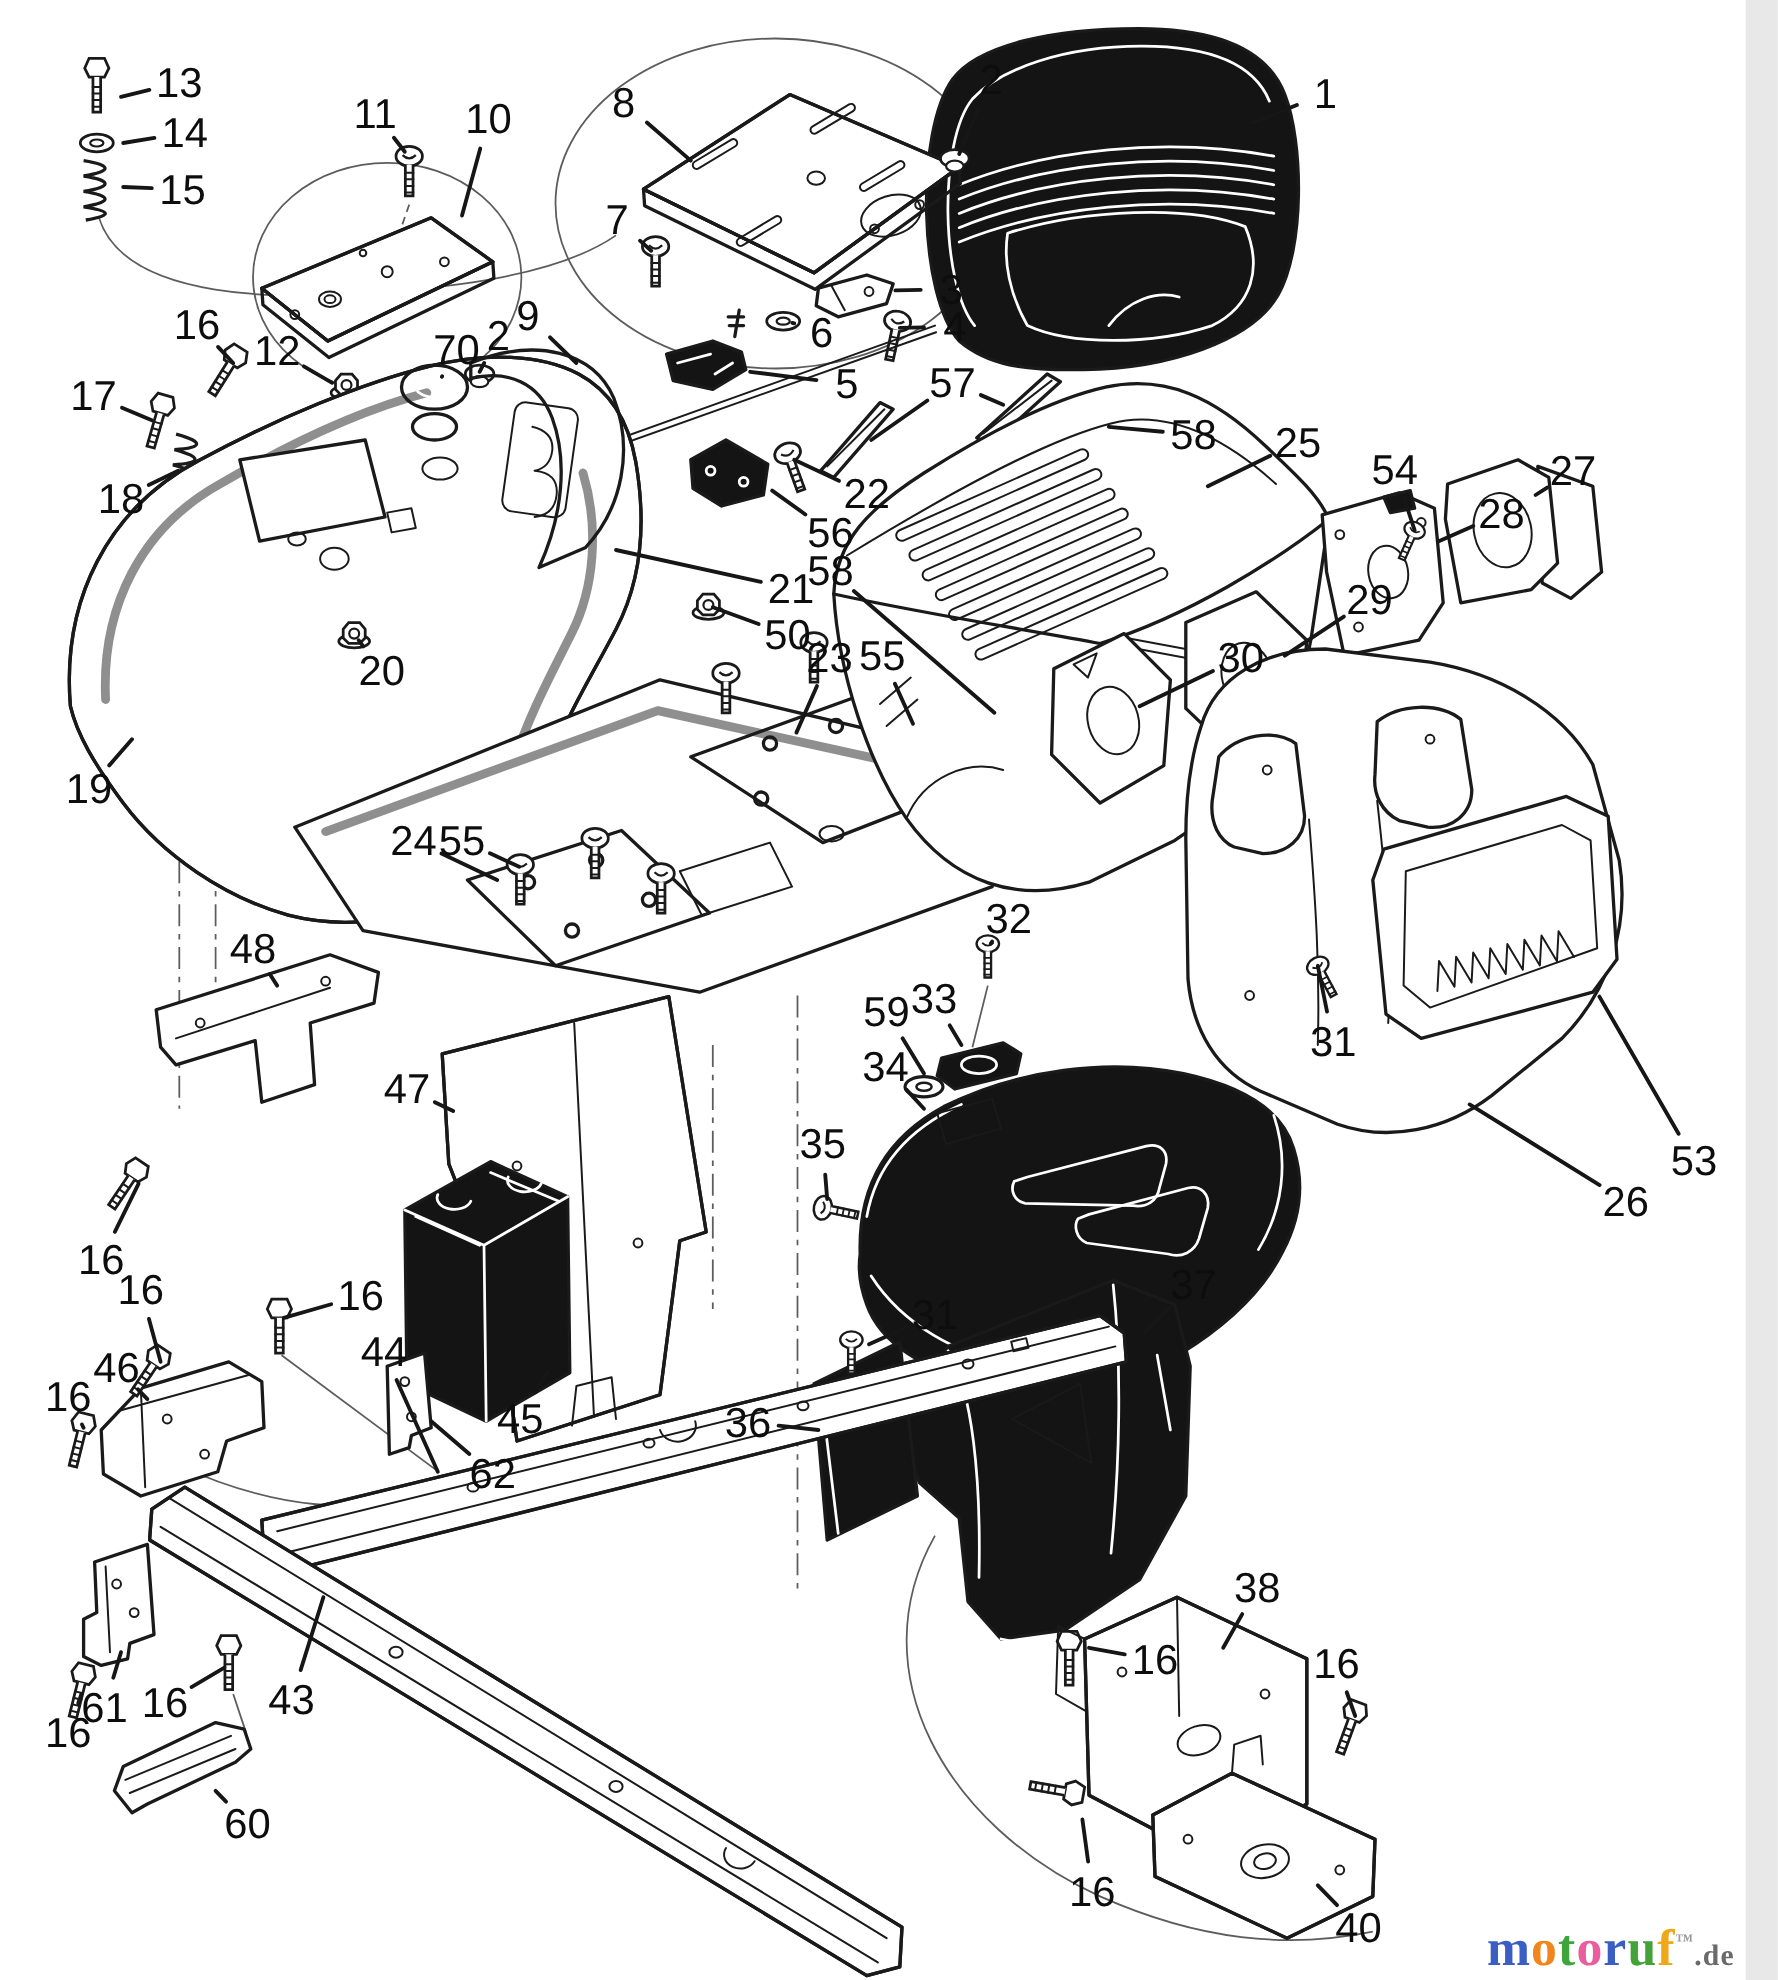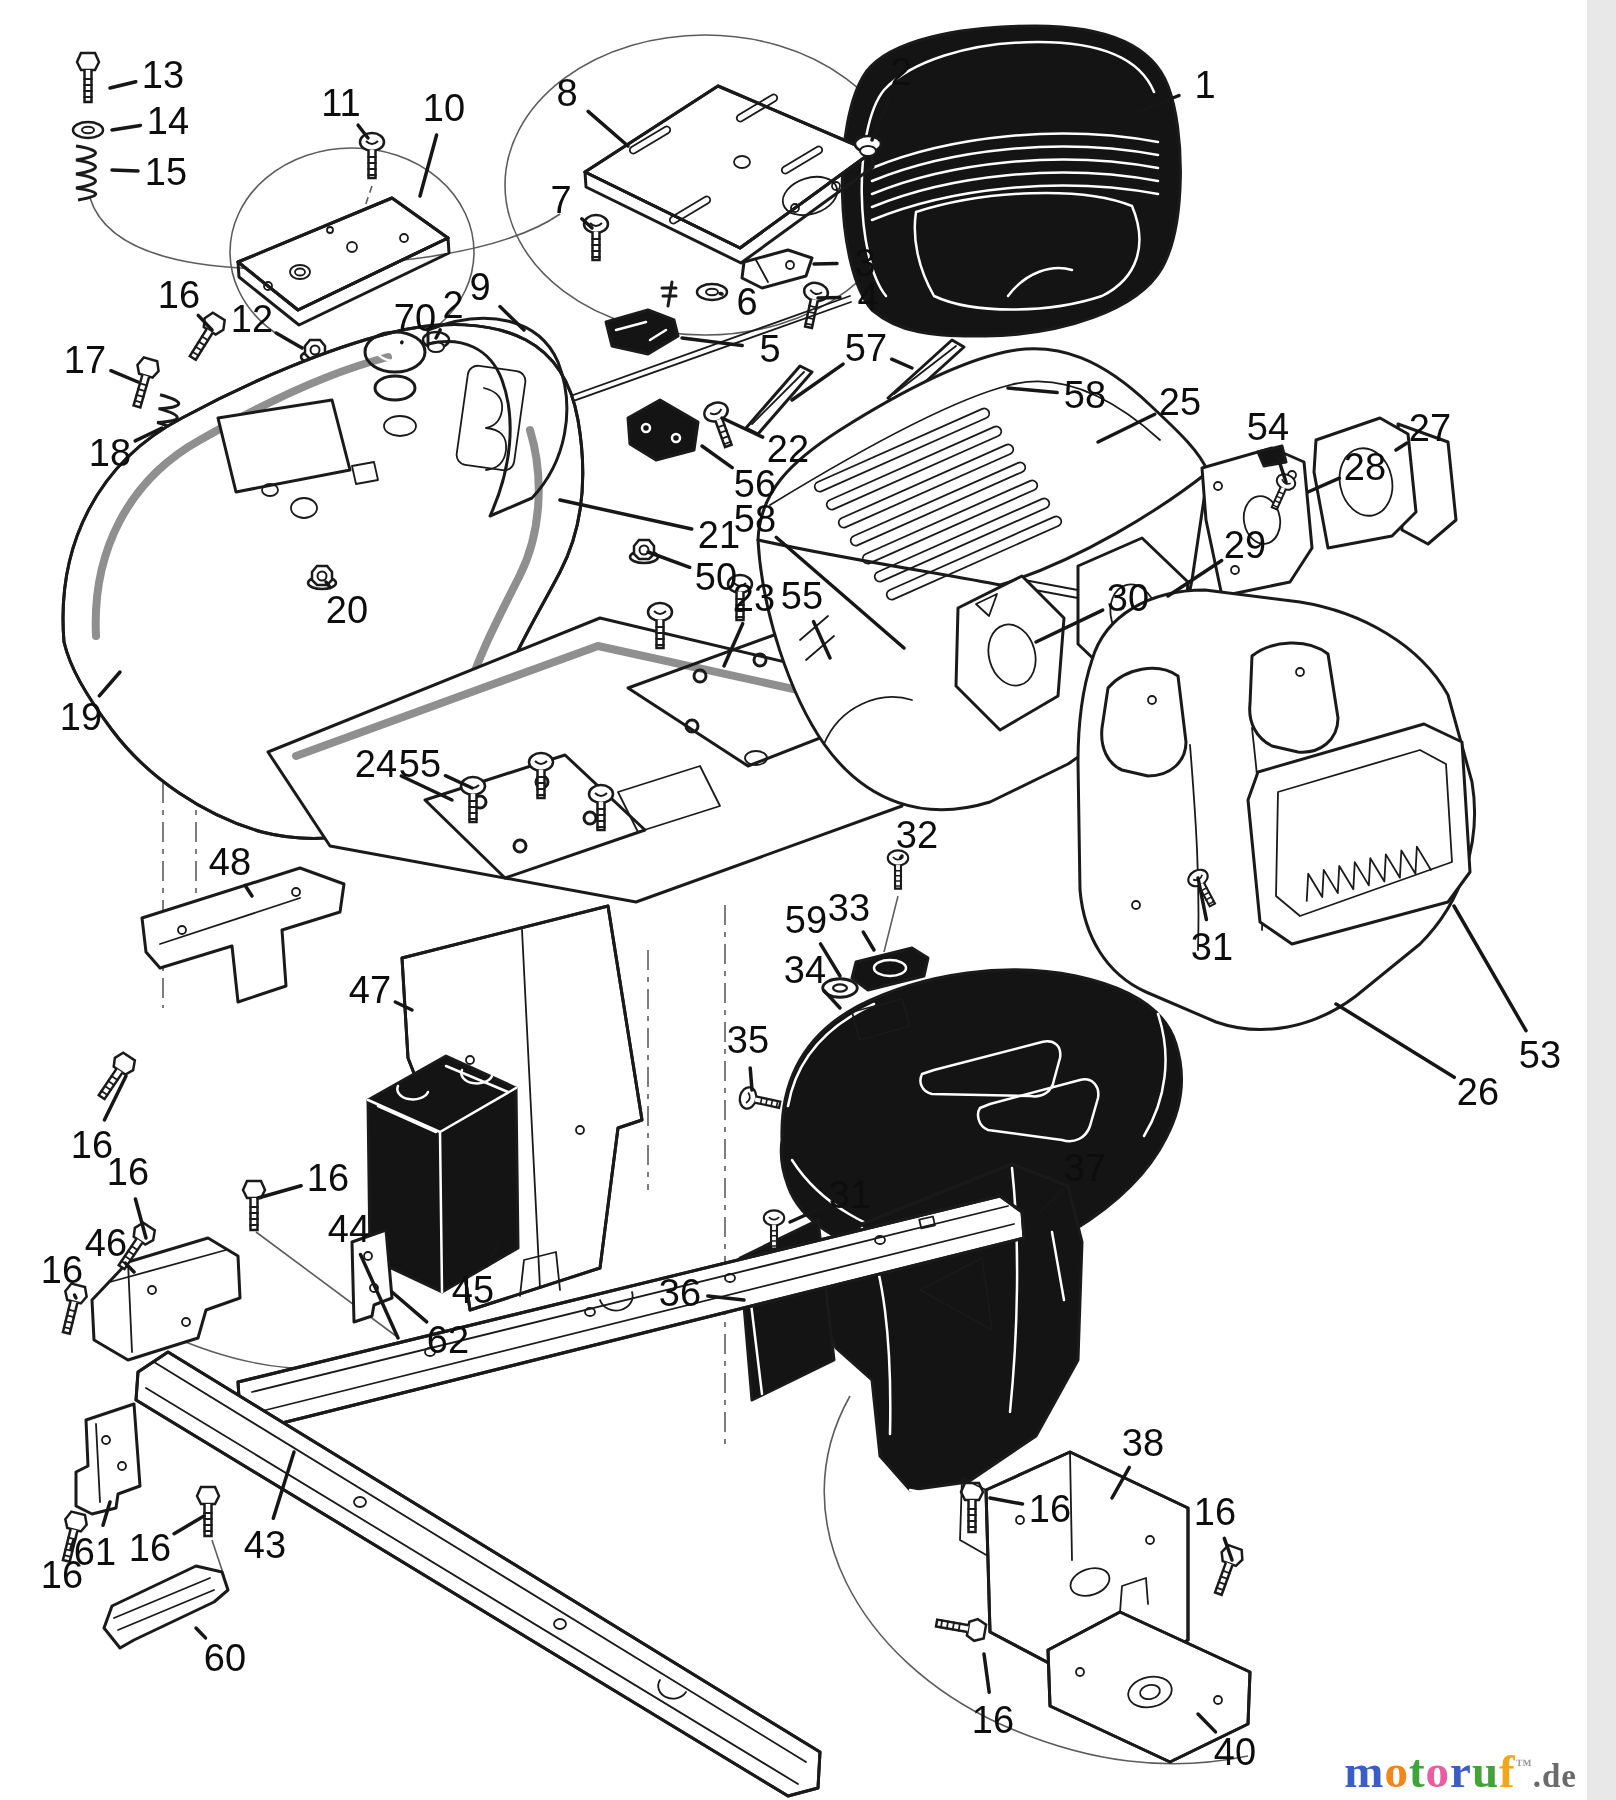--- a/index.html
+++ b/index.html
@@ -21,7 +21,7 @@
   #callout-layer line{stroke:#161616;stroke-width:3.5;stroke-linecap:round;}
   .watermark{position:absolute;right:10px;bottom:2px;font-family:"Liberation Serif",serif;
     font-size:47px;font-weight:bold;letter-spacing:1px;white-space:nowrap;}
-  .watermark .suffix{font-size:33px;font-weight:bold;}
+  .watermark .suffix{font-size:27px;font-weight:bold;}
   .watermark .tm{font-size:16px;vertical-align:super;}
 </style>
 </head>

